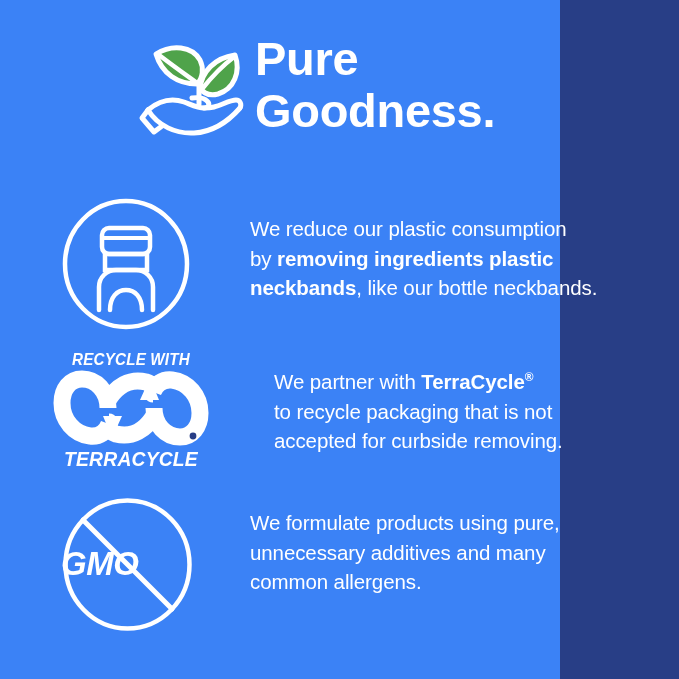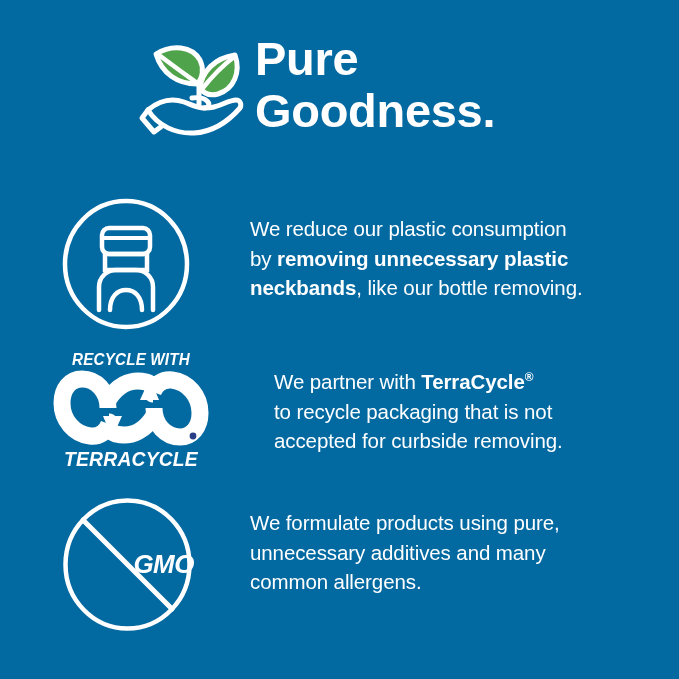--- a/index.html
+++ b/index.html
@@ -16,9 +16,9 @@
   }
   #page {
     position: relative;
-    width: 679px;
+    width: 560px;
     height: 679px;
-    background: #0369a1;
+    background: #3b82f6;
     box-sizing: border-box;
   }
 

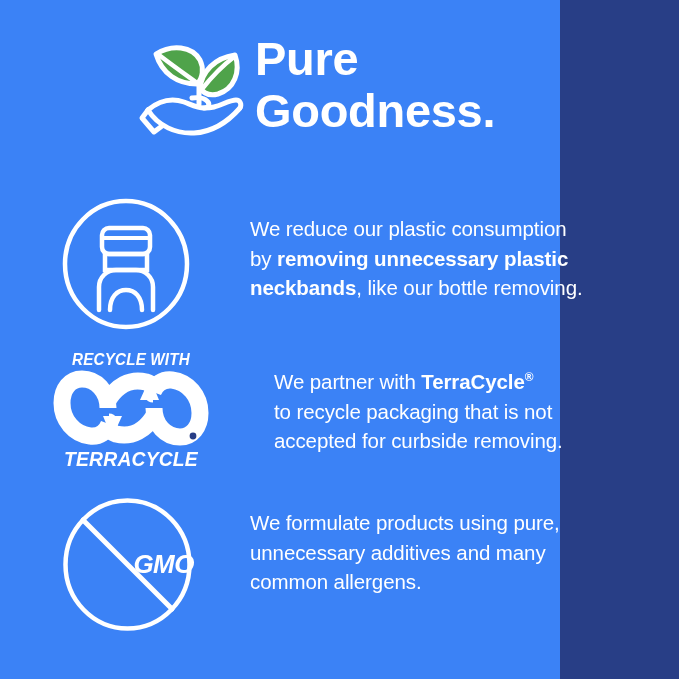--- a/index.html
+++ b/index.html
@@ -218,7 +218,7 @@
         <span>We reduce our plastic consumption</span>
       </span>
       <span class="tline">
-        <span>by </span><b>removing unnecessary plastic</b>
+        <span>by </span><b>removing ingredients plastic</b>
       </span>
       <span class="tline">
         <b>neckbands</b><span>, like our bottle removing.</span>

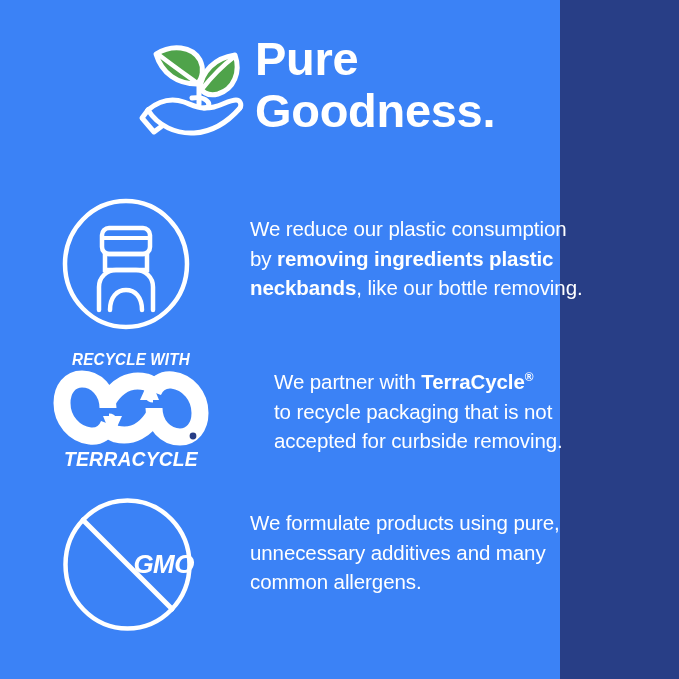--- a/index.html
+++ b/index.html
@@ -221,7 +221,7 @@
         <span>by </span><b>removing ingredients plastic</b>
       </span>
       <span class="tline">
-        <b>neckbands</b><span>, like our bottle removing.</span>
+        <b>neckbands</b><span>, like our bottle neckbands.</span>
       </span>
     </div>
   </div>

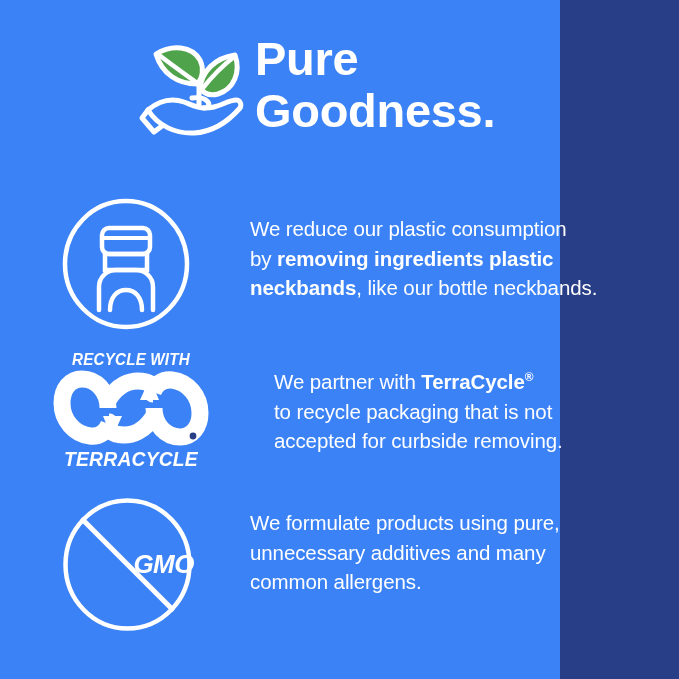--- a/index.html
+++ b/index.html
@@ -153,9 +153,9 @@
     left: 0;
     top: 47px;
     width: 133px;
-    text-align: right;
-    color: #FFFFFF;
-    font-size: 26px;
+    text-align: left;
+    color: #FFFFFF;
+    font-size: 33px;
     font-weight: 700;
     letter-spacing: -0.5px;
     line-height: 38px;

